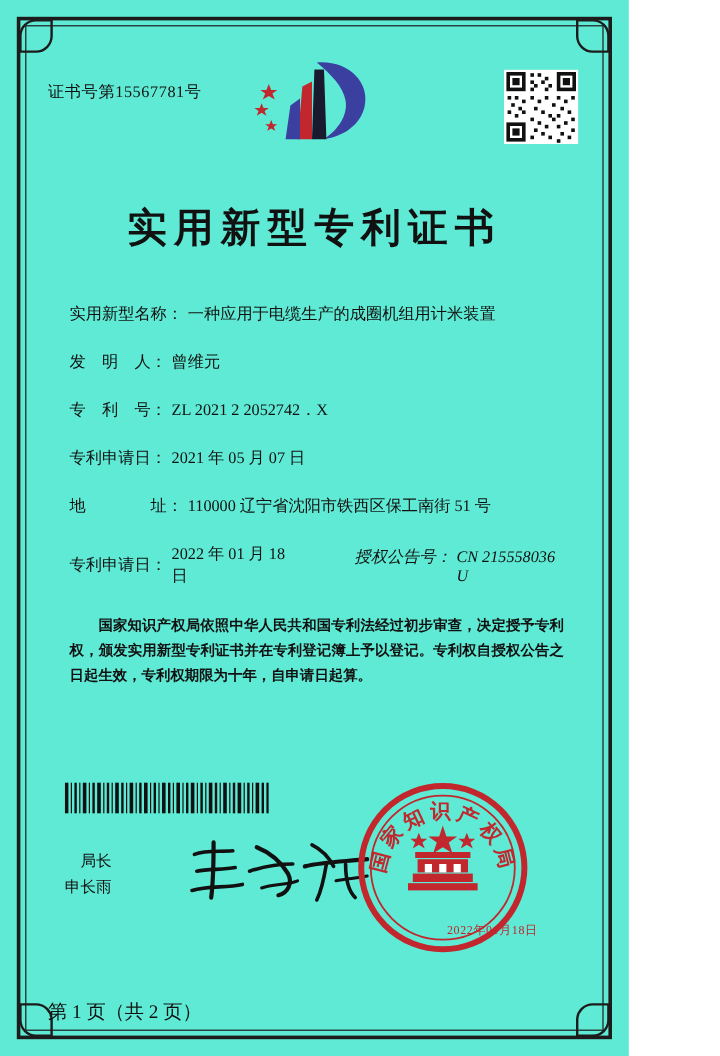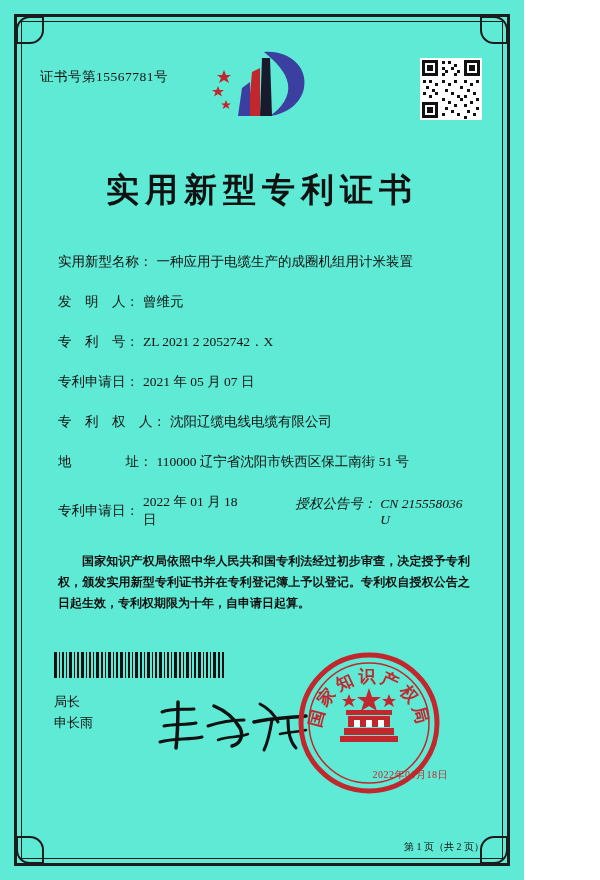--- a/index.html
+++ b/index.html
@@ -323,10 +323,6 @@
         <span class="field-value">2021 年 05 月 07 日</span>
       </div>
 
-      <div class="field-row">
-        <span class="field-label">专　利　权　人：</span>
-        <span class="field-value">沈阳辽缆电线电缆有限公司</span>
-      </div>
 
       <div class="field-row">
         <span class="field-label">地　　　　址：</span>

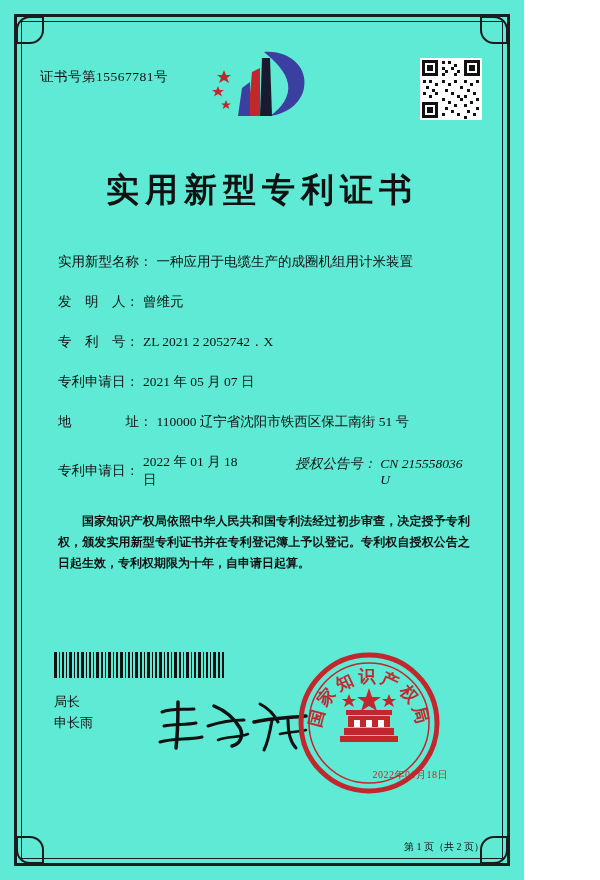--- a/index.html
+++ b/index.html
@@ -165,10 +165,11 @@
   .director-block {
     position: absolute;
     left: 14px;
-    top: 42px;
+    top: 58px;
     font-size: 13px;
     line-height: 1.6;
     color: #111;
+    text-align: right;
   }
   .signature {
     position: absolute;

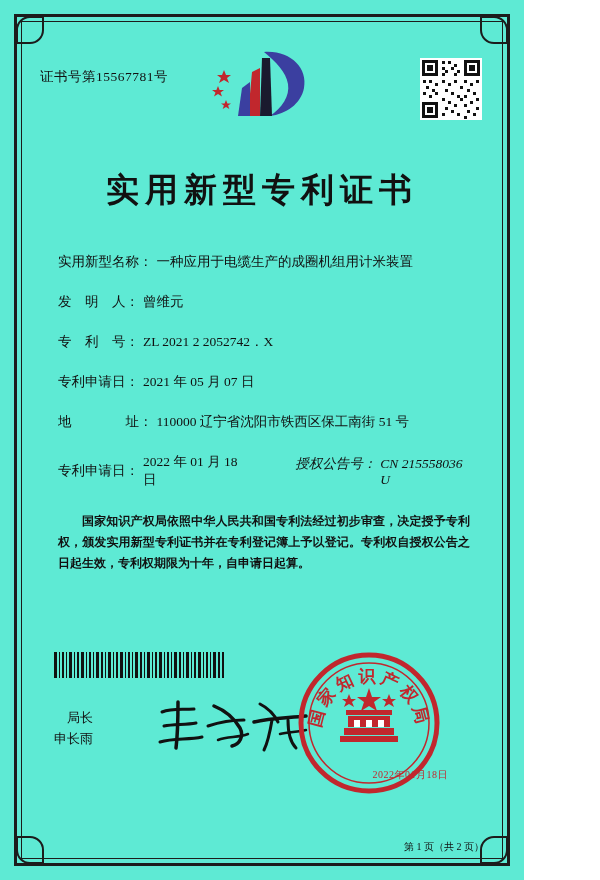--- a/index.html
+++ b/index.html
@@ -198,8 +198,8 @@
     left: 0;
     right: 0;
     bottom: -14px;
-    text-align: right;
-    font-size: 10px;
+    text-align: left;
+    font-size: 16px;
     color: #111;
   }
 </style>

